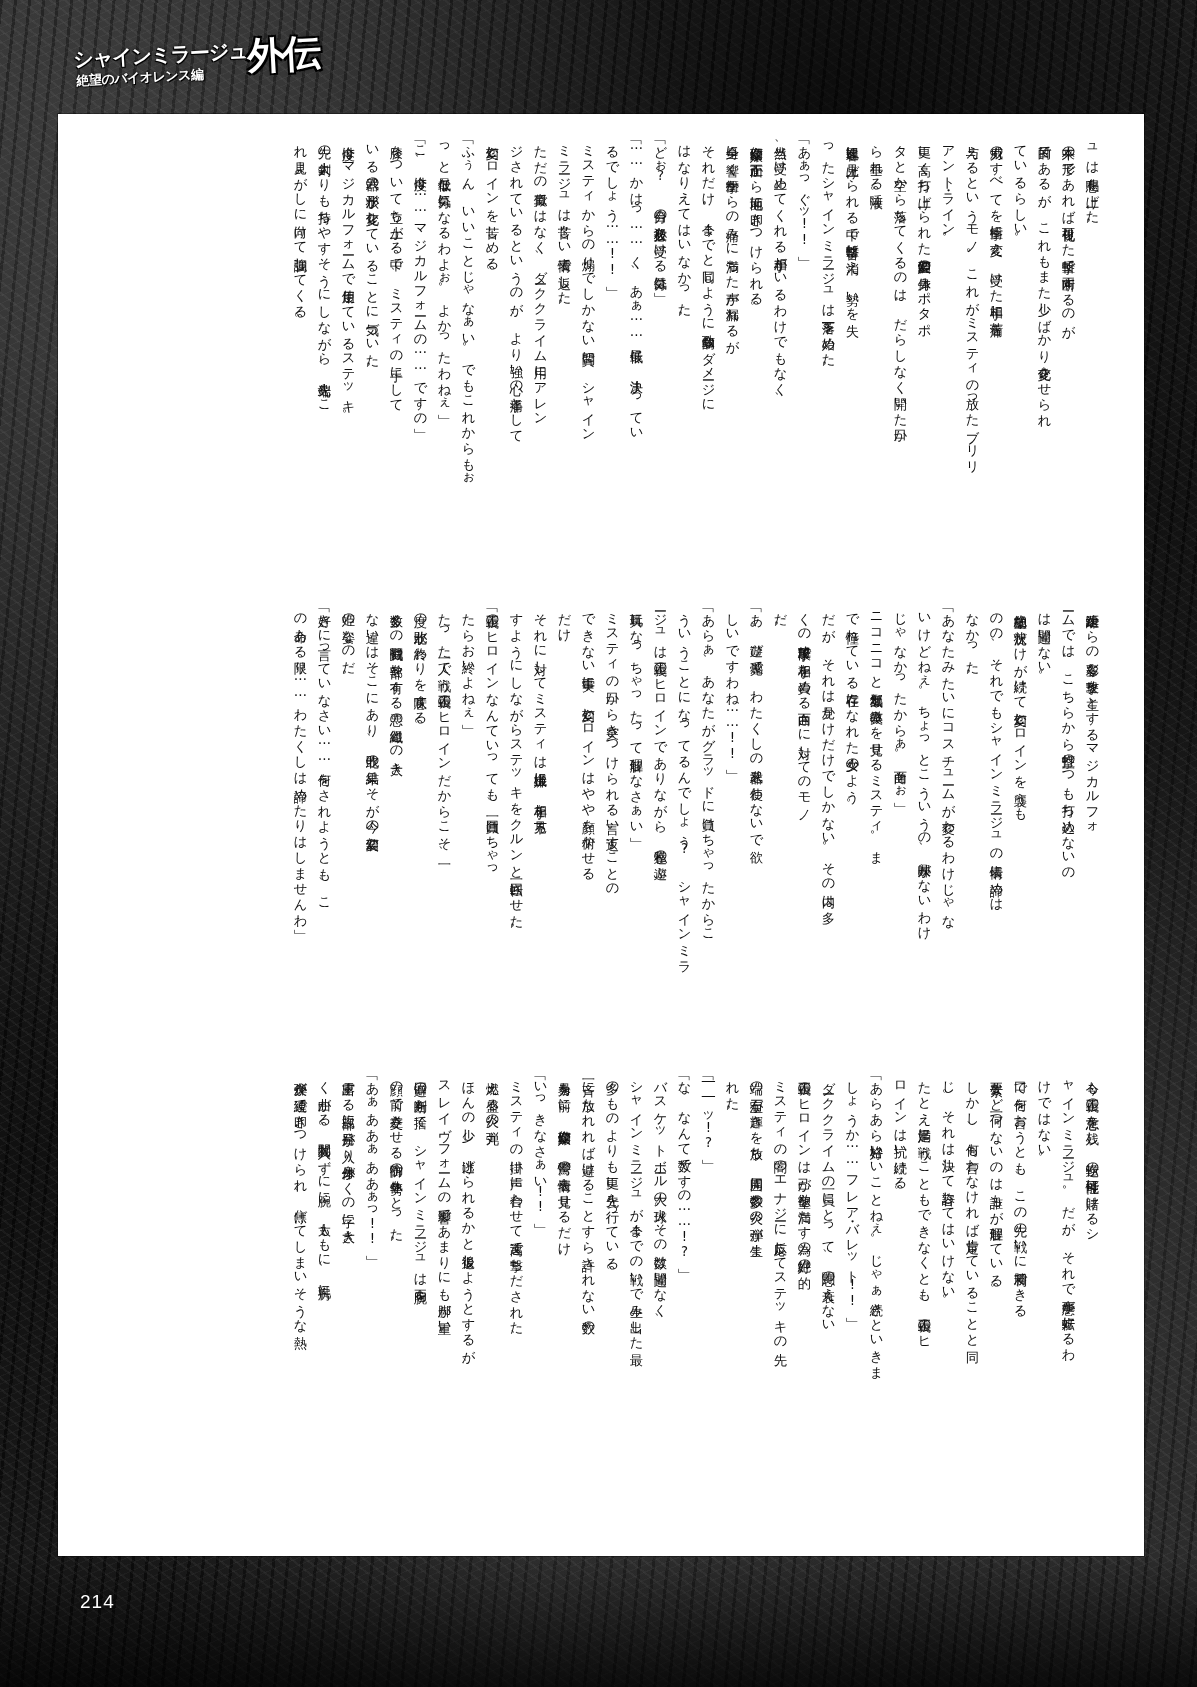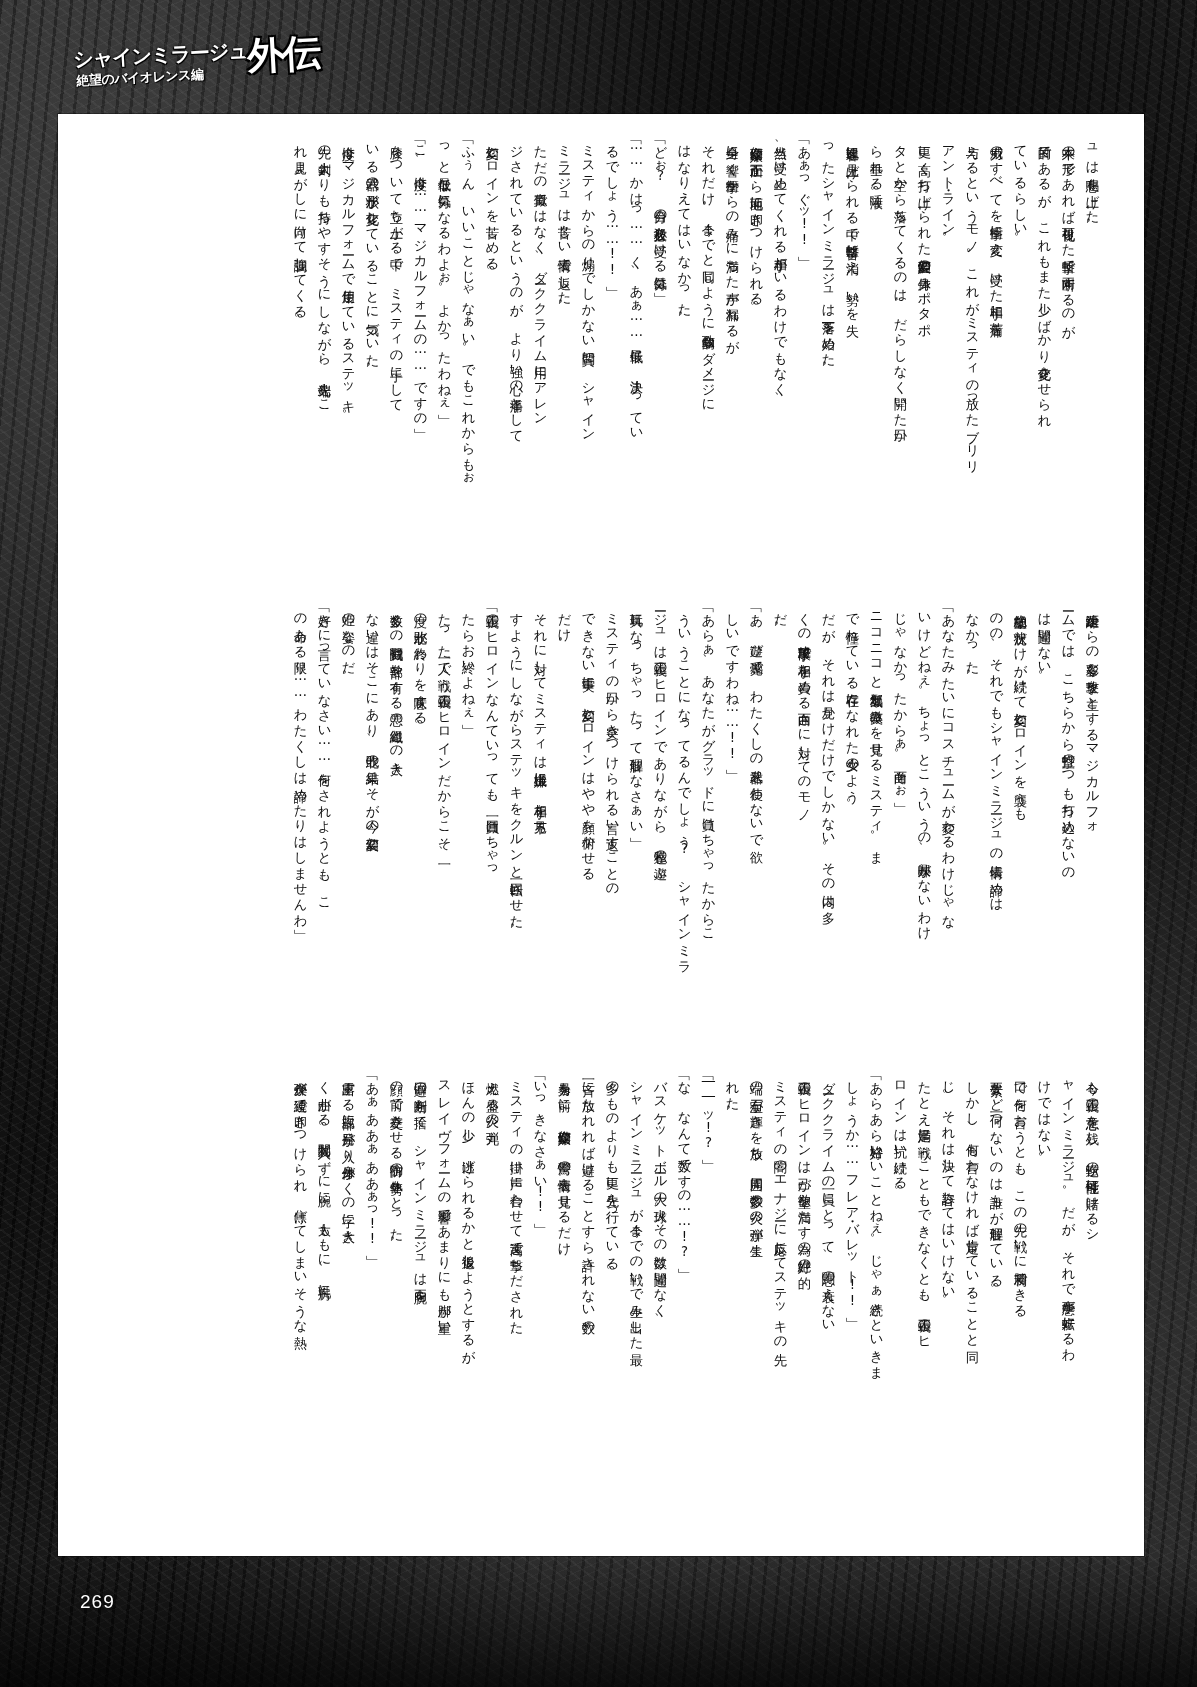--- a/index.html
+++ b/index.html
@@ -271,6 +271,6 @@
 </div>
 
 <div class="bottom-band"></div>
-<div class="page-number">269</div>
+<div class="page-number">214</div>
 
 </body></html>

